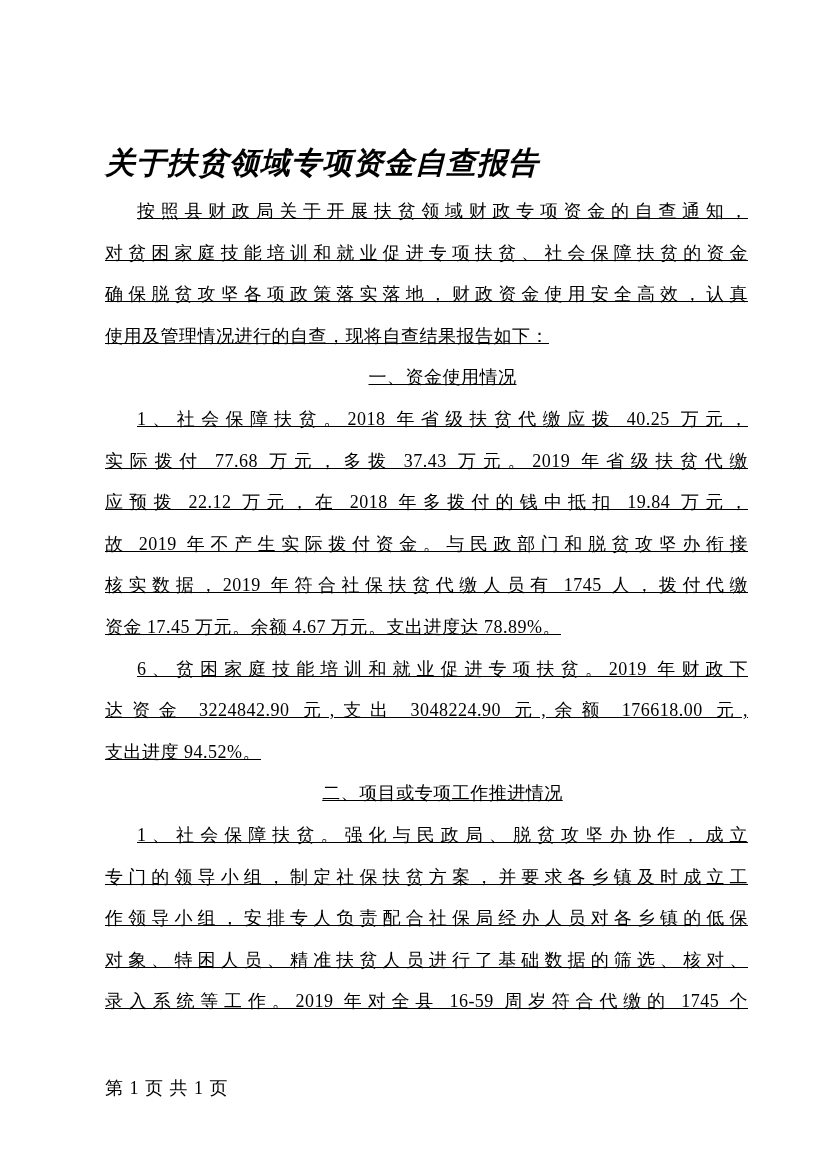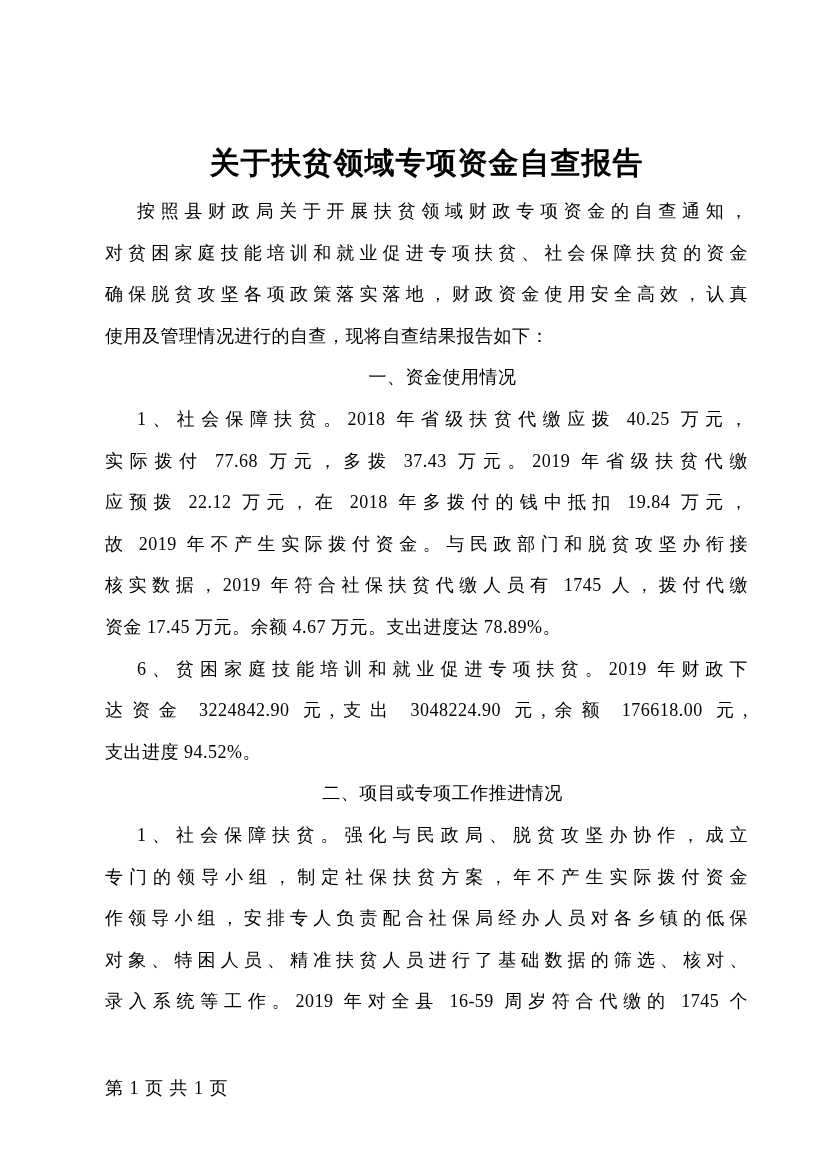--- a/index.html
+++ b/index.html
@@ -21,12 +21,12 @@
     top: 144px;
     left: 105px;
     width: 643px;
-    text-align: center;
     font-size: 30px;
     font-weight: bold;
     line-height: 38px;
     letter-spacing: 1px;
     white-space: nowrap;
+    font-style: italic;
   }
   .doc-body {
     position: absolute;

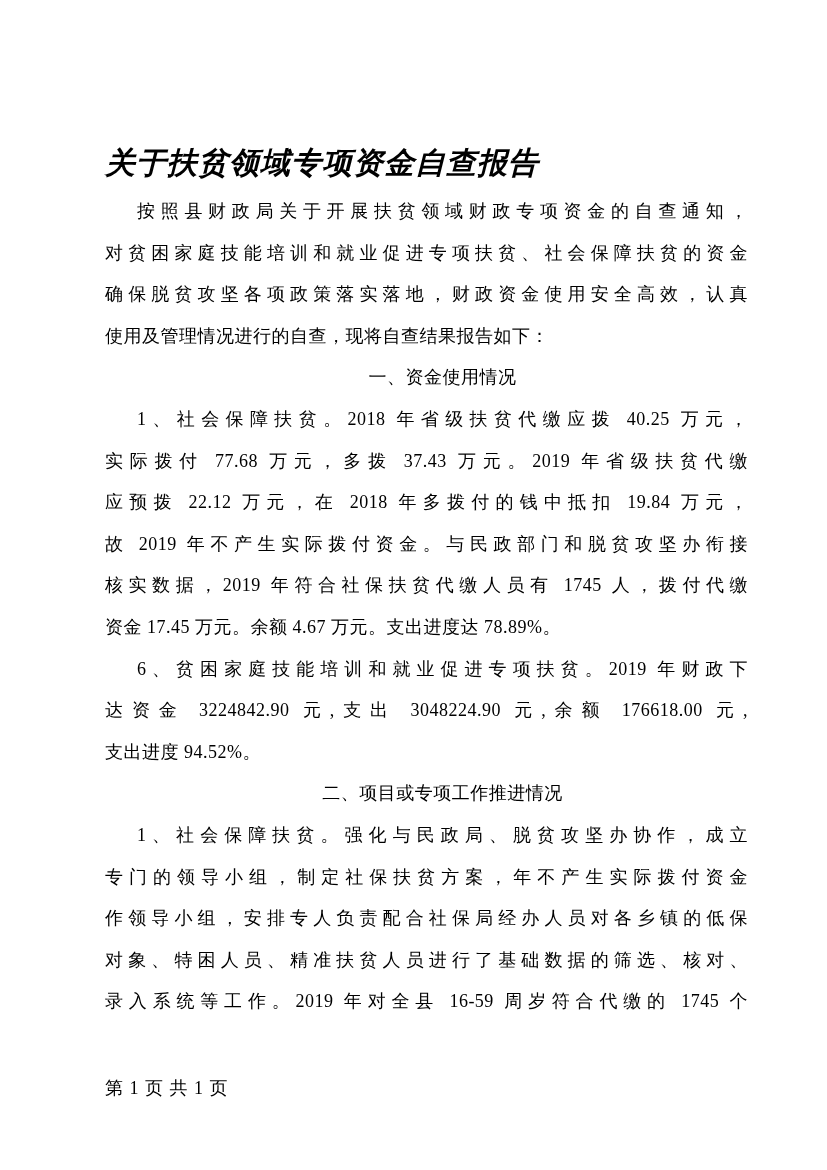--- a/index.html
+++ b/index.html
@@ -41,6 +41,7 @@
     line-height: 41.6px;
     text-align: left;
     letter-spacing: 0.5px;
+    text-decoration: underline;
   }
   .line.stretch {
     text-align: justify;

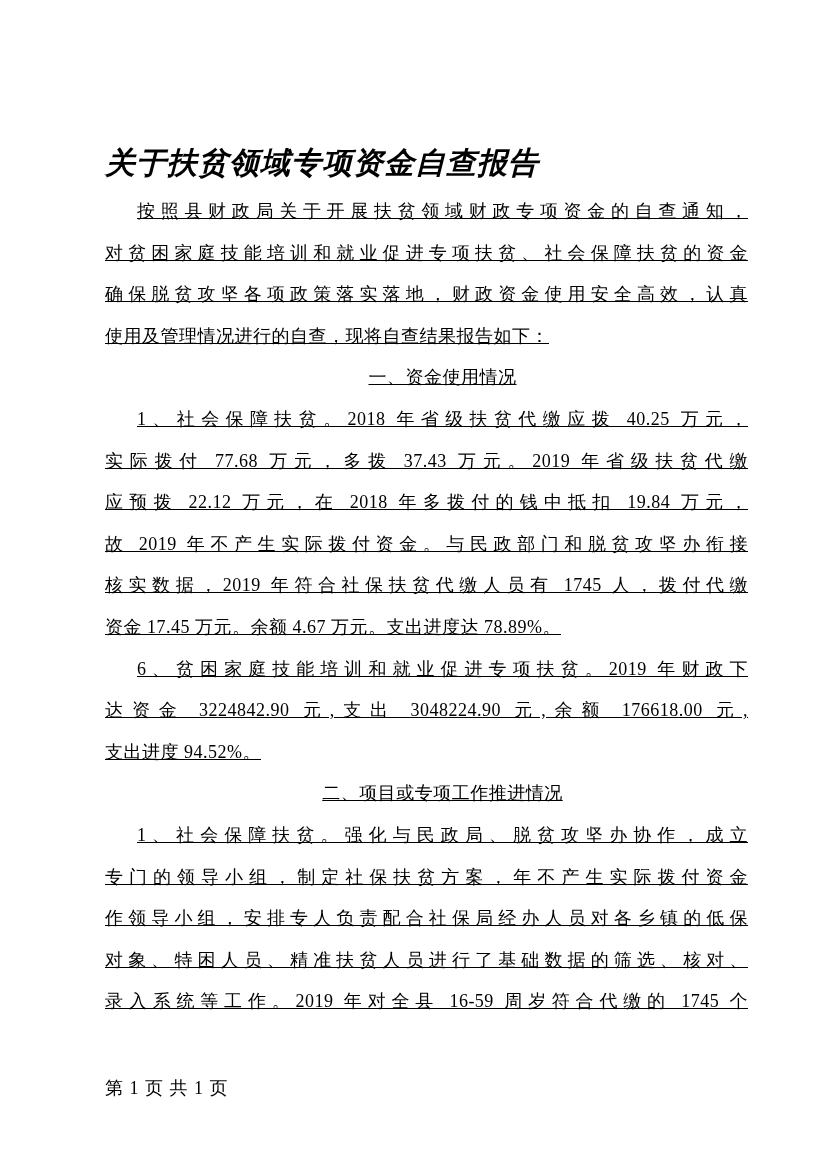--- a/index.html
+++ b/index.html
@@ -86,7 +86,7 @@
     <div class="line">支出进度 94.52%。</div>
     <div class="line indent">二、项目或专项工作推进情况</div>
     <div class="line stretch indent">1、社会保障扶贫。强化与民政局、脱贫攻坚办协作，成立</div>
-    <div class="line stretch">专门的领导小组，制定社保扶贫方案，年不产生实际拨付资金</div>
+    <div class="line stretch">专门的领导小组，制定社保扶贫方案，并要求各乡镇及时成立工</div>
     <div class="line stretch">作领导小组，安排专人负责配合社保局经办人员对各乡镇的低保</div>
     <div class="line stretch">对象、特困人员、精准扶贫人员进行了基础数据的筛选、核对、</div>
     <div class="line stretch">录入系统等工作。2019 年对全县 16-59 周岁符合代缴的 1745 个</div>

